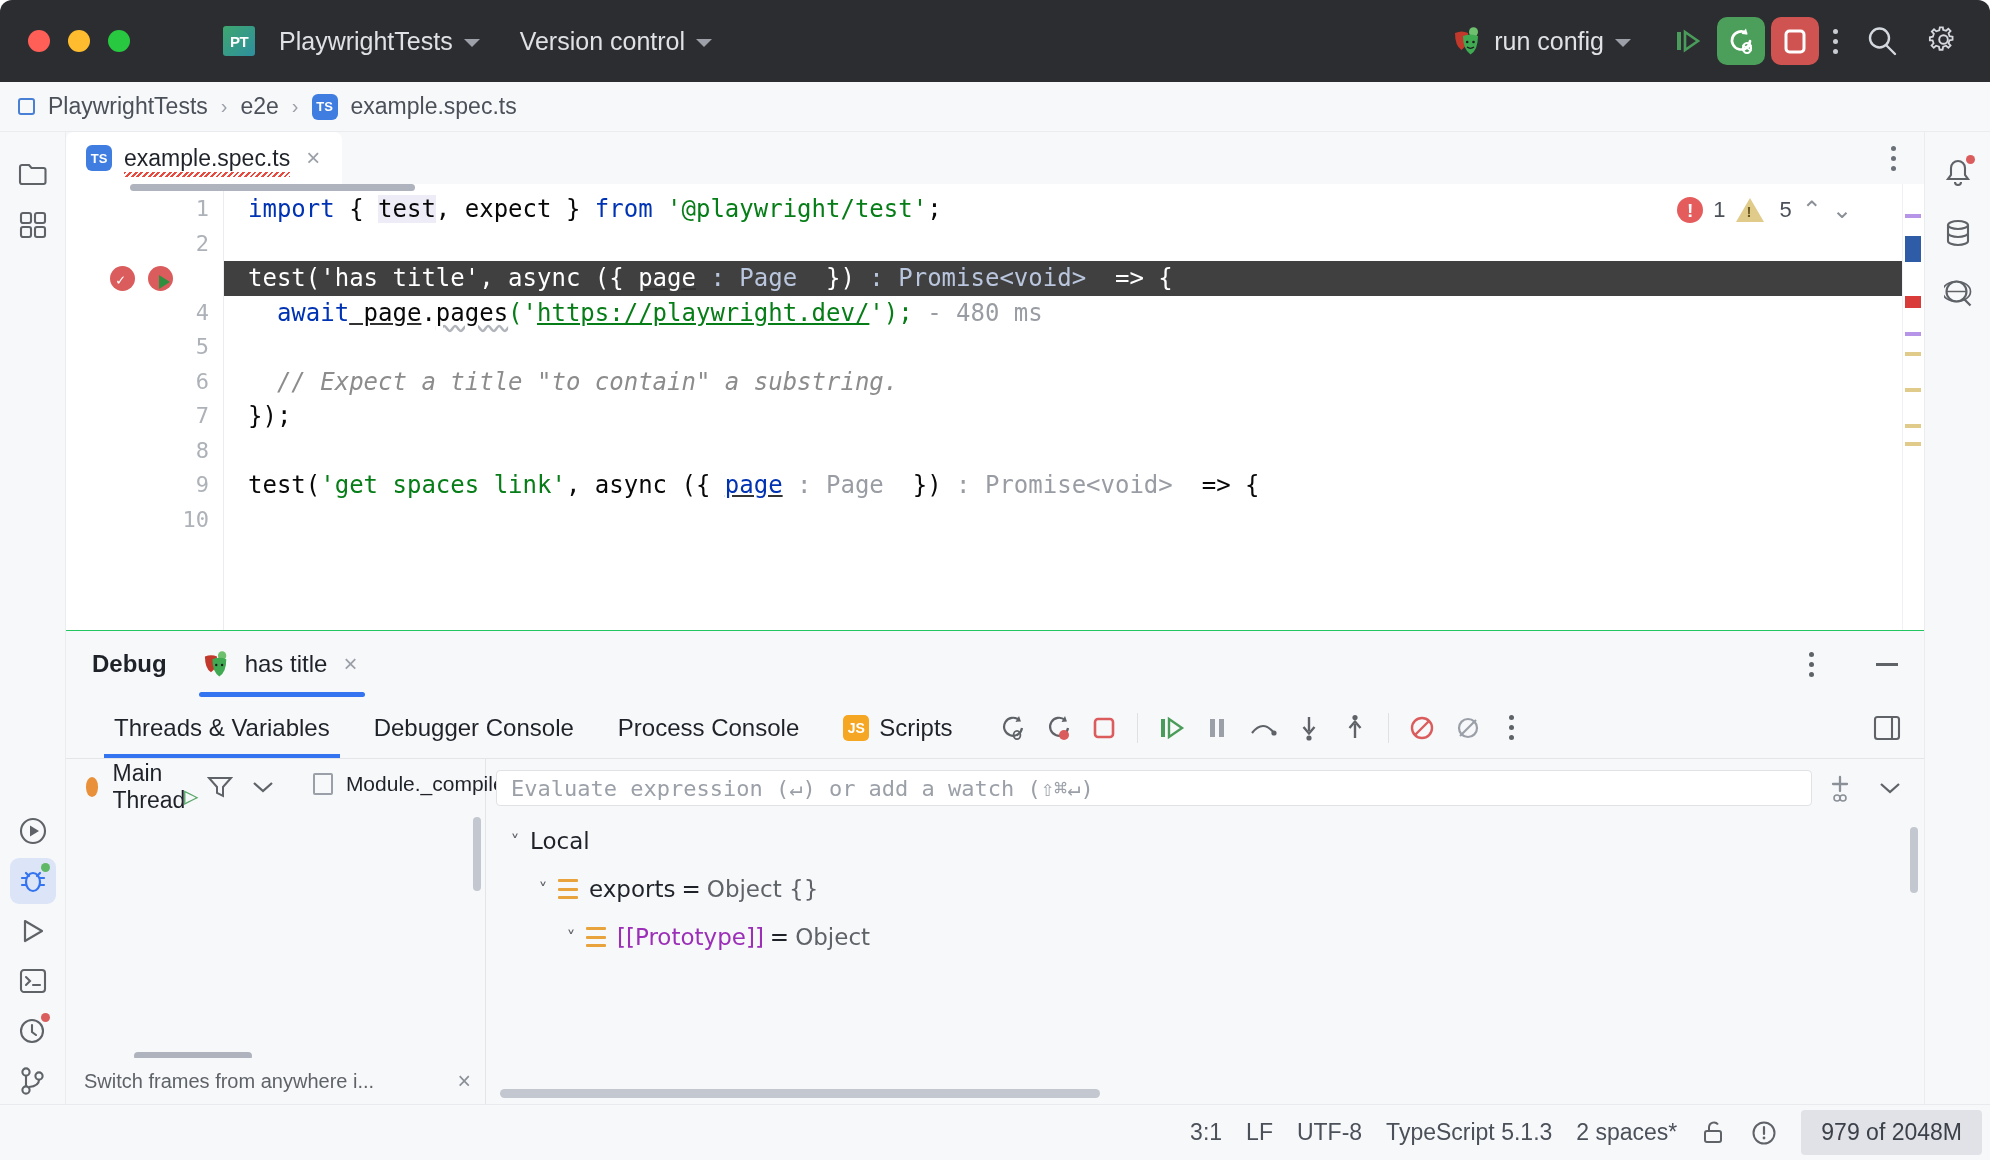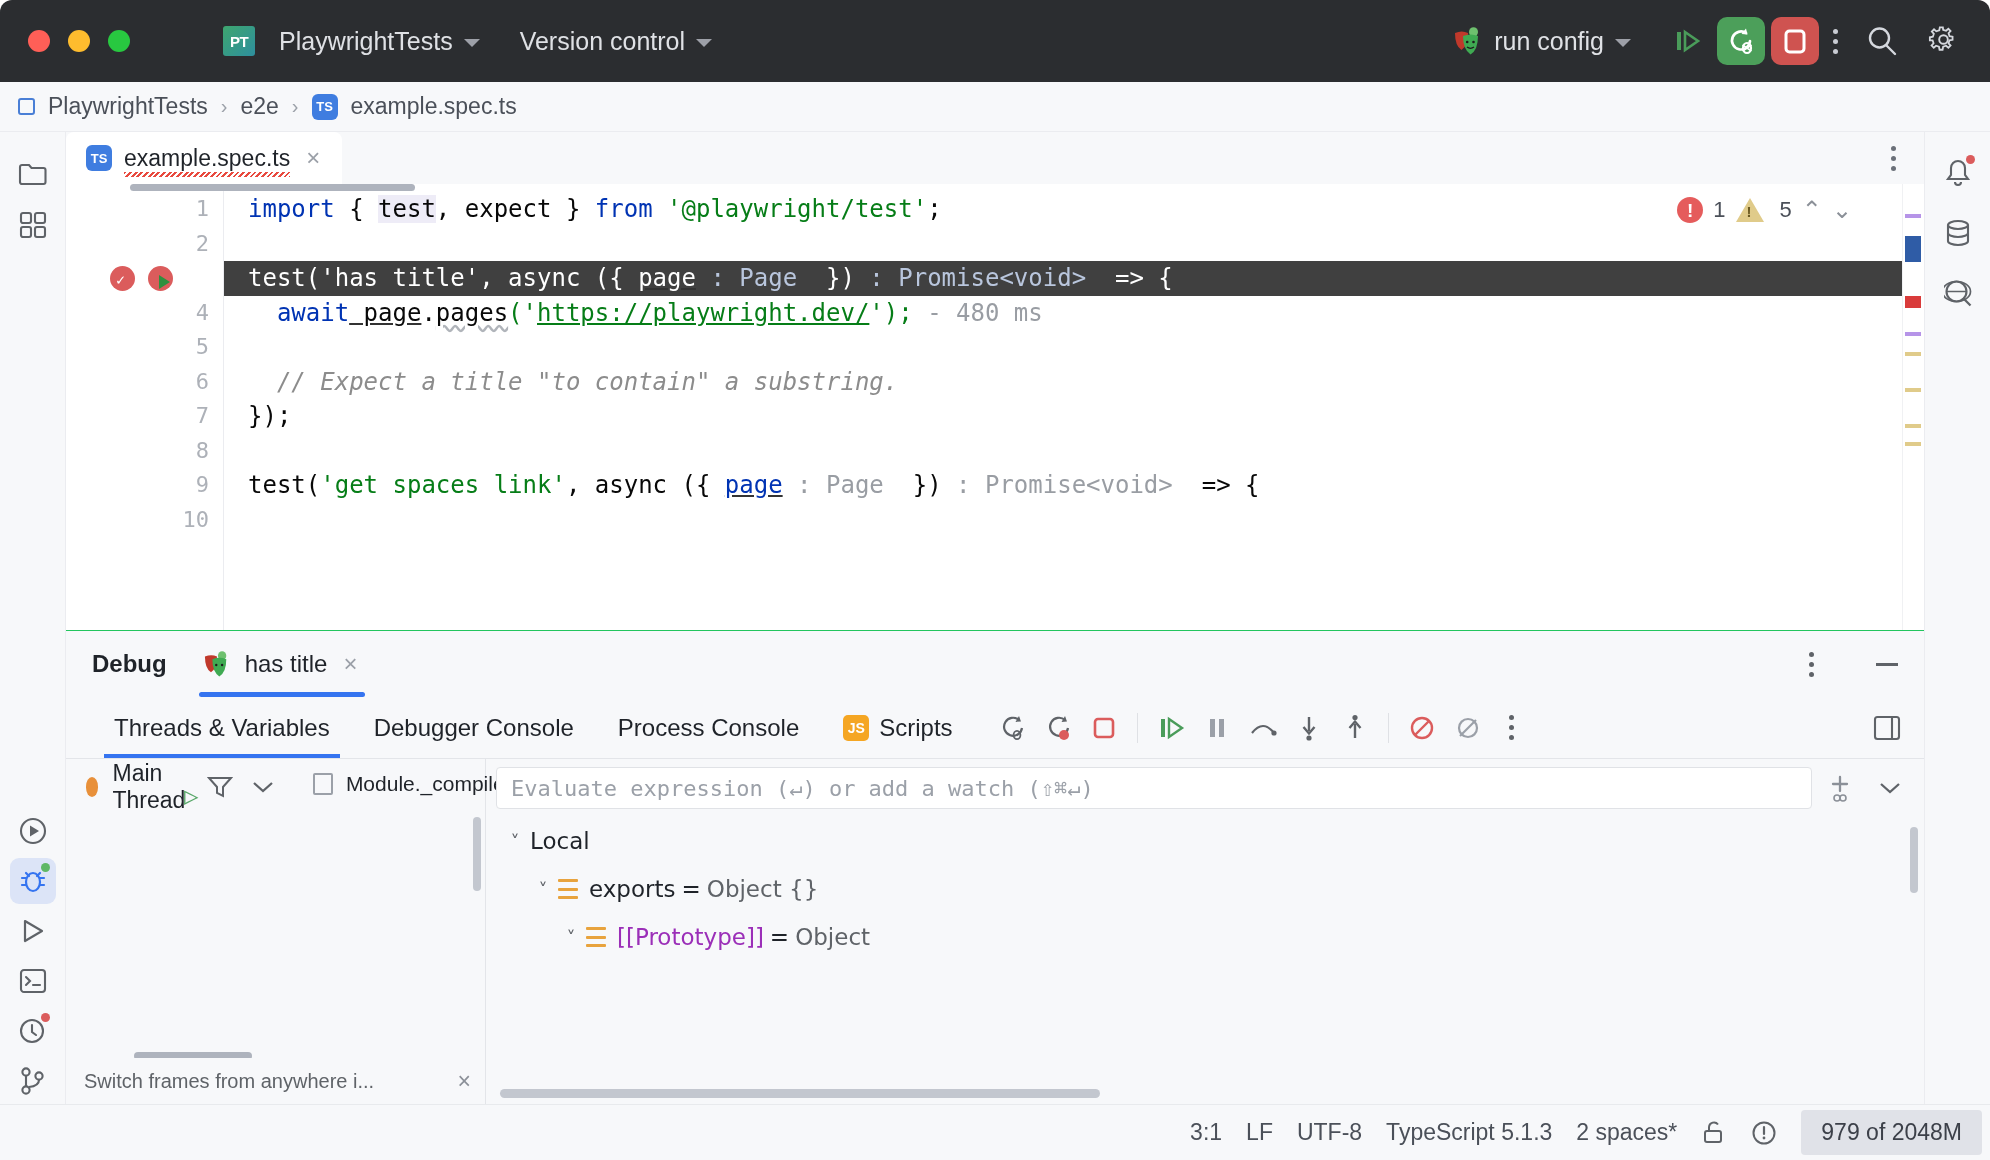--- a/index.html
+++ b/index.html
@@ -256,7 +256,7 @@
   .vars { flex: 1; display: flex; flex-direction: column; min-width: 0; position: relative; }
   .eval-row { height: 58px; display: flex; align-items: center; padding: 0 12px 0 10px; gap: 6px; }
   .eval-input {
-    flex: 1; height: 42px; background: #fff; border: 1px solid #e0e2e6;
+    flex: 1; height: 36px; background: #fff; border: 1px solid #e0e2e6;
     border-radius: 4px; display: flex; align-items: center; padding-left: 14px;
     font-family: "DejaVu Sans Mono", monospace; font-size: 22px; color: #9ba0a8;
   }

